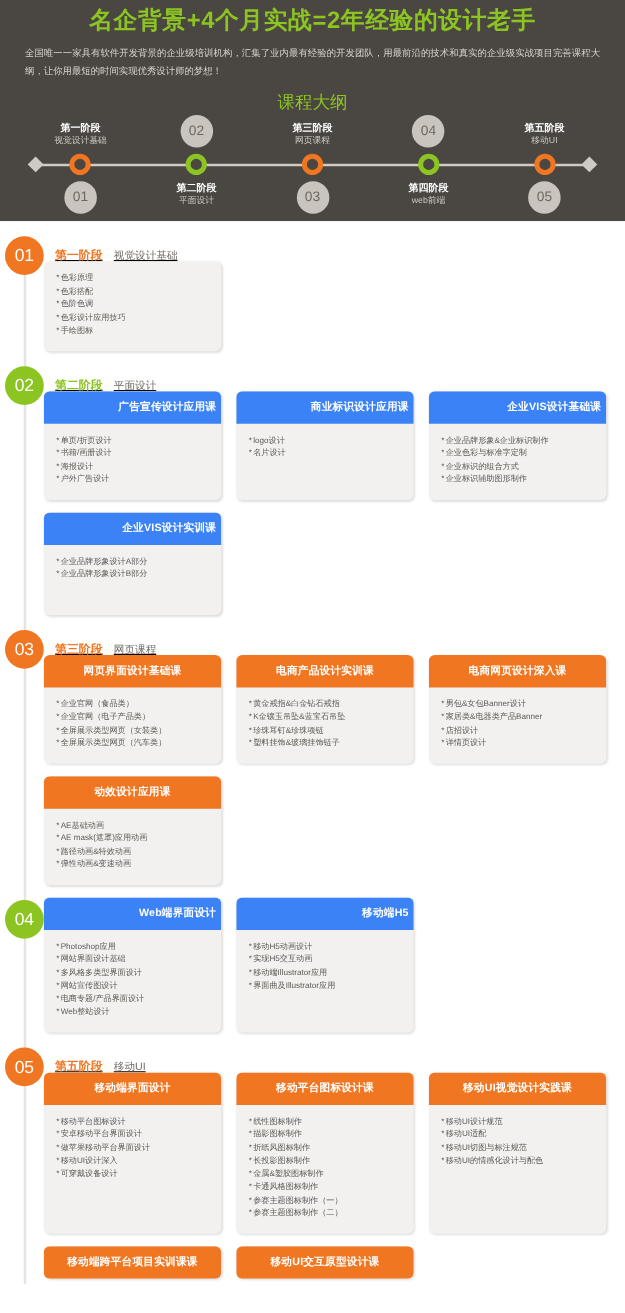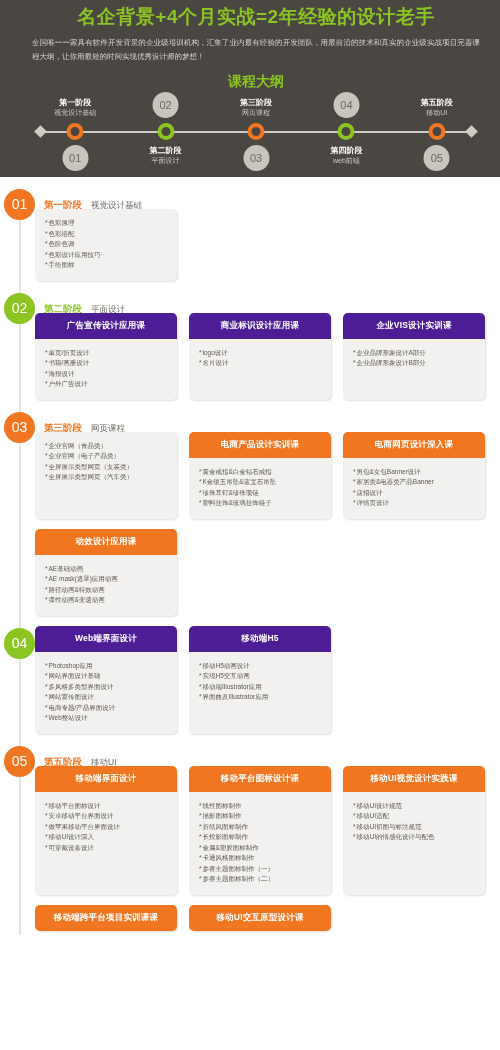--- a/index.html
+++ b/index.html
@@ -13,7 +13,7 @@
   
   .header {
     background: #4a4641;
-    padding: 4px 0 10px 12px;
+    padding: 4px 0 10px 0;
     position: relative;
   }
   .main-title {

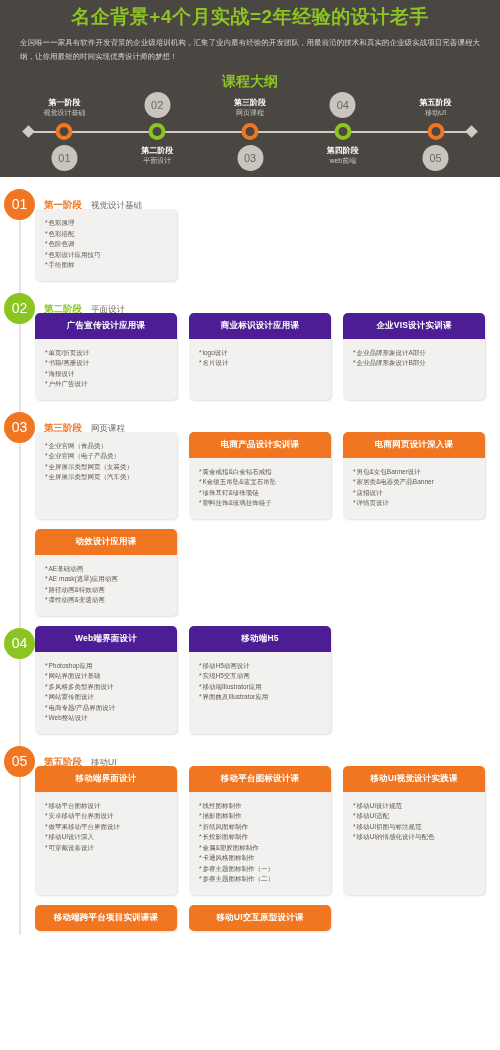--- a/index.html
+++ b/index.html
@@ -36,7 +36,7 @@
     text-align: center;
     color: #8cc421;
     font-size: 14px;
-    font-weight: bold;
+    font-weight: normal;
     margin-top: 9px;
     margin-bottom: 4px;
   }

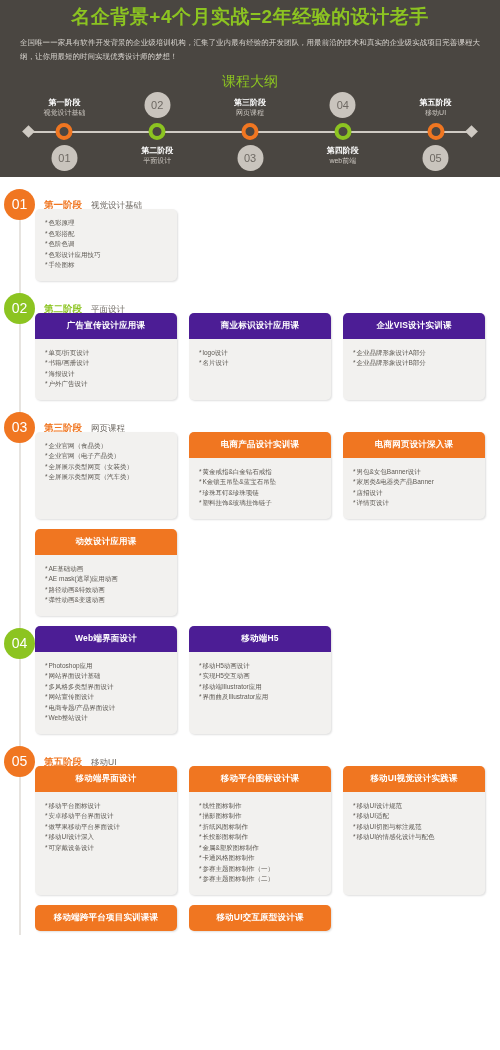--- a/index.html
+++ b/index.html
@@ -171,7 +171,7 @@
     padding: 7px 4px;
     letter-spacing: 0.2px;
   }
-  .card-head.green { background: #4c1d95; }
+  .card-head.green { background: #3b82f6; text-align: right; }
   .card-body {
     padding: 9px 6px 10px 10px;
     min-height: 56px;

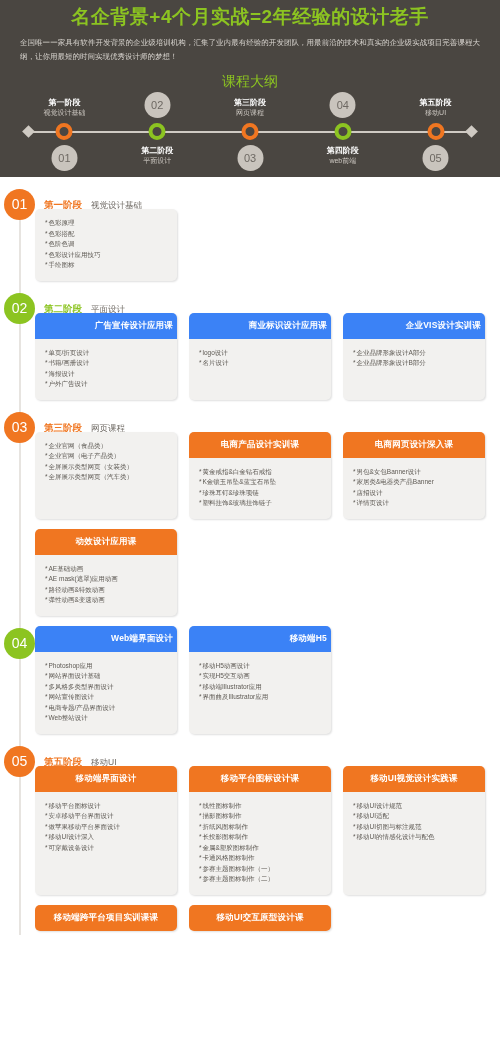--- a/index.html
+++ b/index.html
@@ -282,6 +282,15 @@
               </div>
             </div>
             <div class="card">
+              <div class="card-head green">企业VIS设计基础课</div>
+              <div class="card-body">
+                <div class="li">企业品牌形象&amp;企业标识制作</div>
+                <div class="li">企业色彩与标准字定制</div>
+                <div class="li">企业标识的组合方式</div>
+                <div class="li">企业标识辅助图形制作</div>
+              </div>
+            </div>
+            <div class="card">
               <div class="card-head green">企业VIS设计实训课</div>
               <div class="card-body">
                 <div class="li">企业品牌形象设计A部分</div>

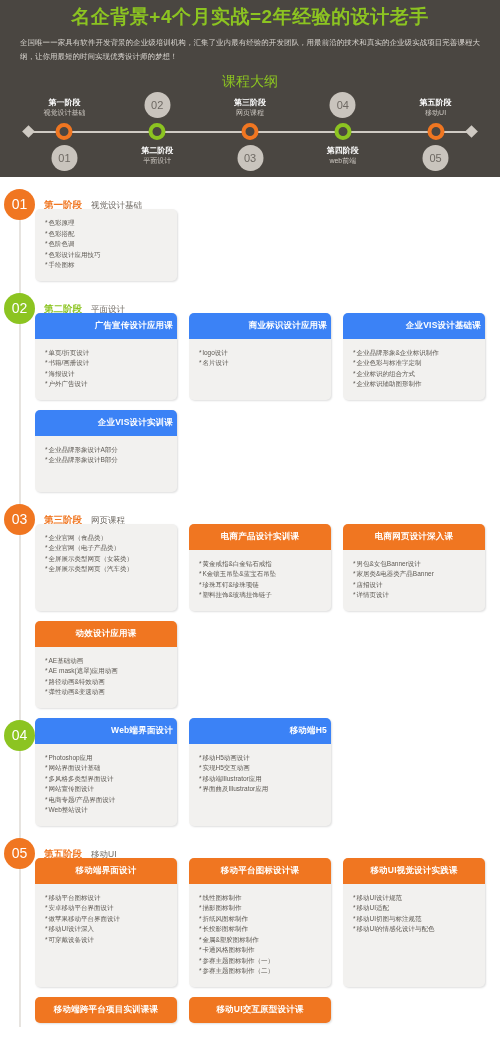--- a/index.html
+++ b/index.html
@@ -304,6 +304,7 @@
           <div class="stage-head"><span class="sh-main">第三阶段</span><span class="sh-sub">网页课程</span></div>
           <div class="cards">
             <div class="card">
+              <div class="card-head">网页界面设计基础课</div>
               <div class="card-body">
                 <div class="li">企业官网（食品类）</div>
                 <div class="li">企业官网（电子产品类）</div>

